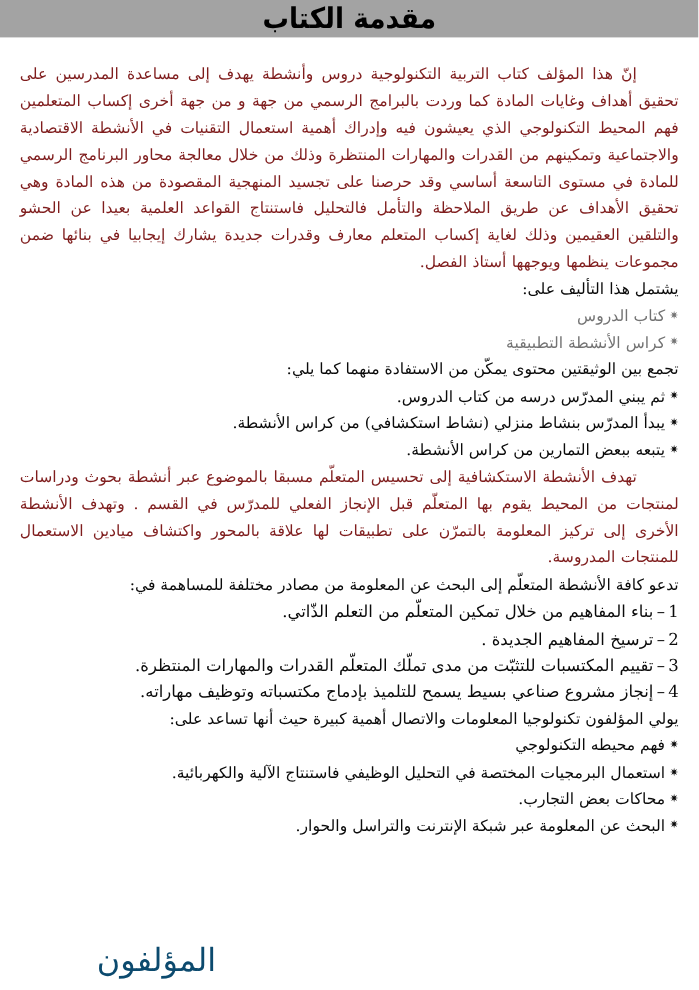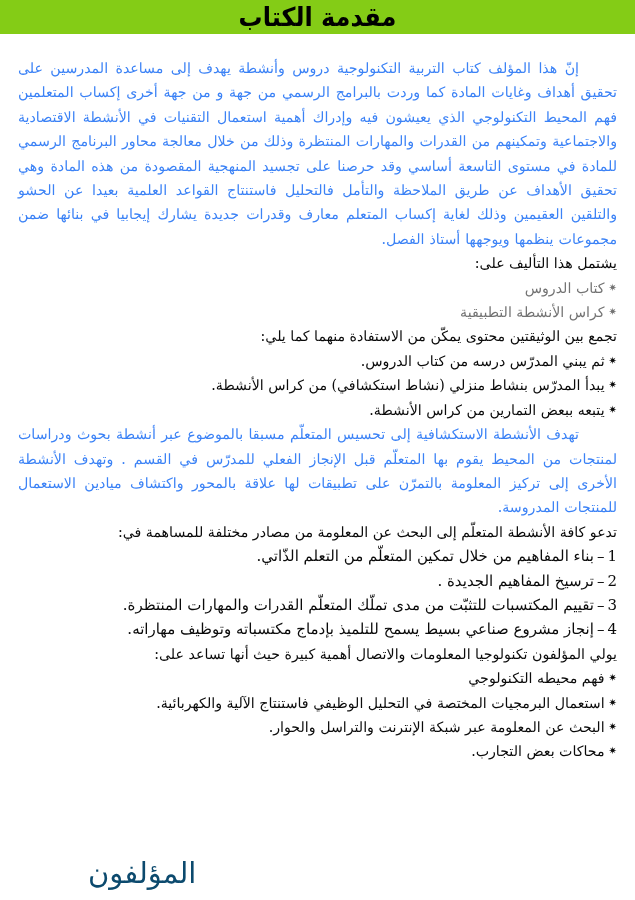--- a/index.html
+++ b/index.html
@@ -31,7 +31,7 @@
     left: 0;
     width: 635px;
     height: 34px;
-    background: #84cc16;
+    background: #a3a3a3;
     display: flex;
     align-items: center;
     justify-content: center;

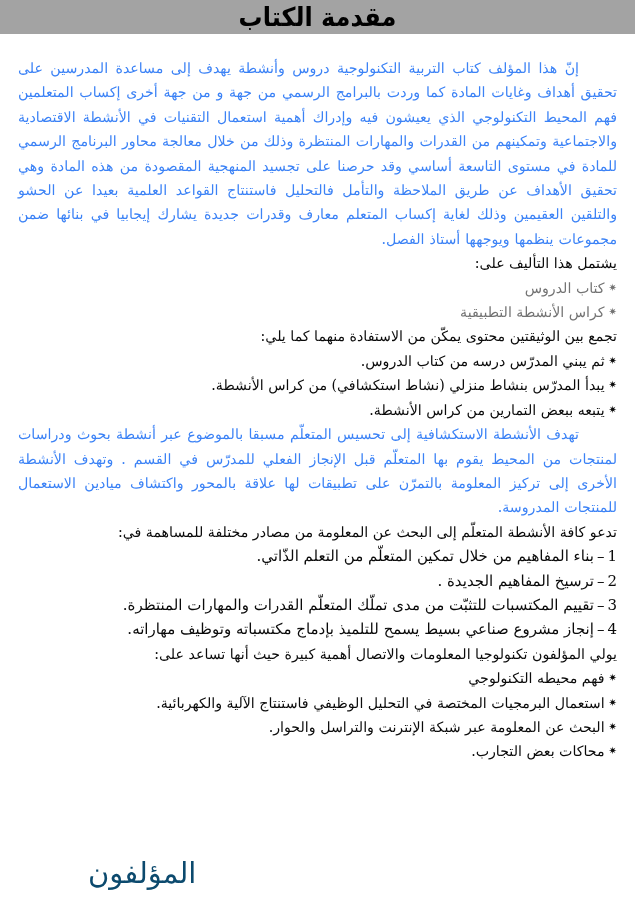--- a/index.html
+++ b/index.html
@@ -67,7 +67,7 @@
     font-family: "DejaVu Serif", serif;
     font-size: 14.2px;
     line-height: 24.4px;
-    color: #3b82f6;
+    color: #7f1d1d;
     margin: 0;
     direction: rtl;
     text-align: justify;

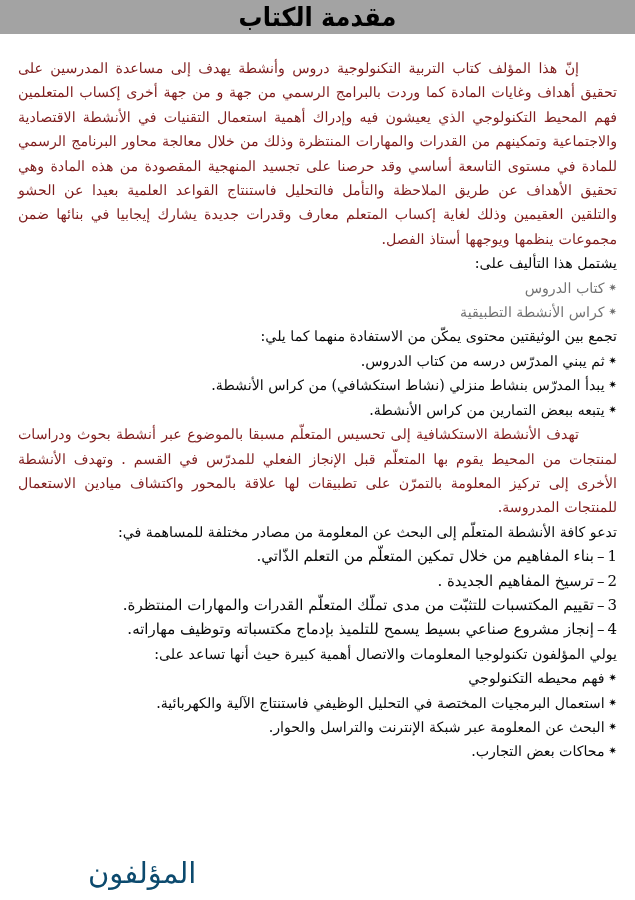--- a/index.html
+++ b/index.html
@@ -219,11 +219,11 @@
         <span class="bullet-mark">✷</span><span>استعمال البرمجيات المختصة في التحليل الوظيفي فاستنتاج الآلية والكهربائية.</span>
       </p>
       <p class="bullet-line">
+        <span class="bullet-mark">✷</span><span>محاكات بعض التجارب.</span>
+      </p>
+      <p class="bullet-line">
         <span class="bullet-mark">✷</span><span>البحث عن المعلومة عبر شبكة الإنترنت والتراسل والحوار.</span>
       </p>
-      <p class="bullet-line">
-        <span class="bullet-mark">✷</span><span>محاكات بعض التجارب.</span>
-      </p>
     </div>
 
 

